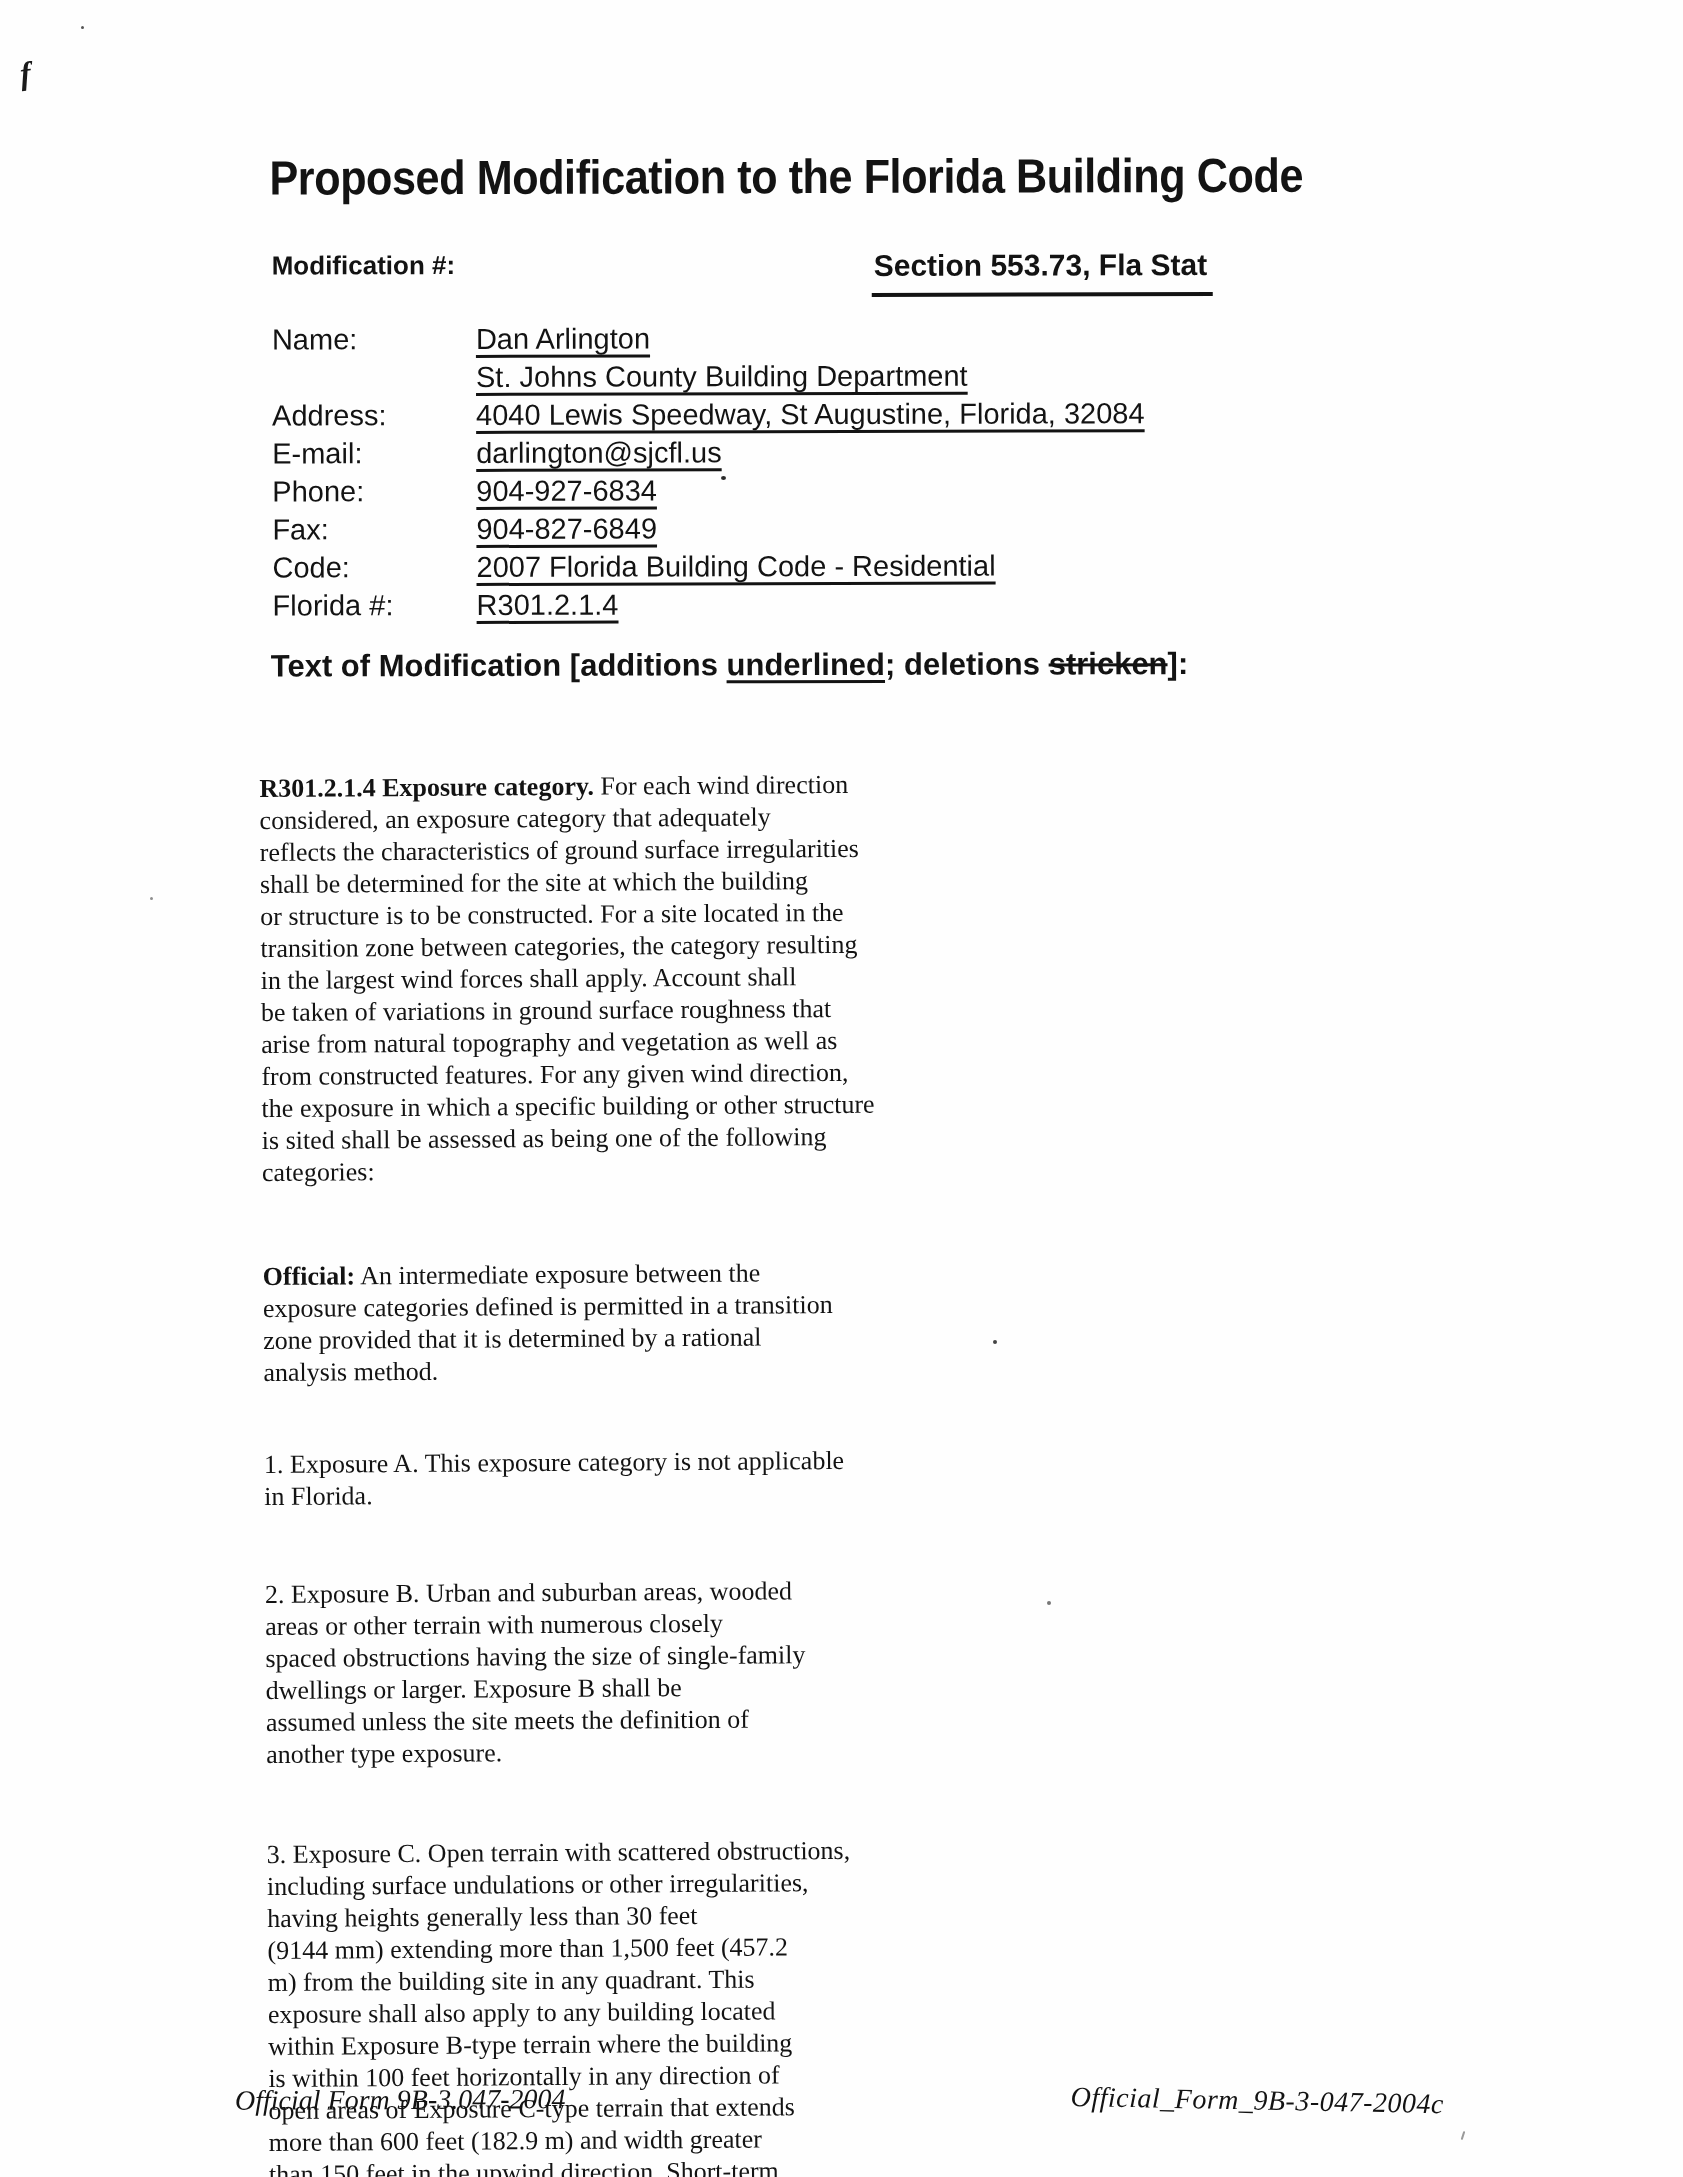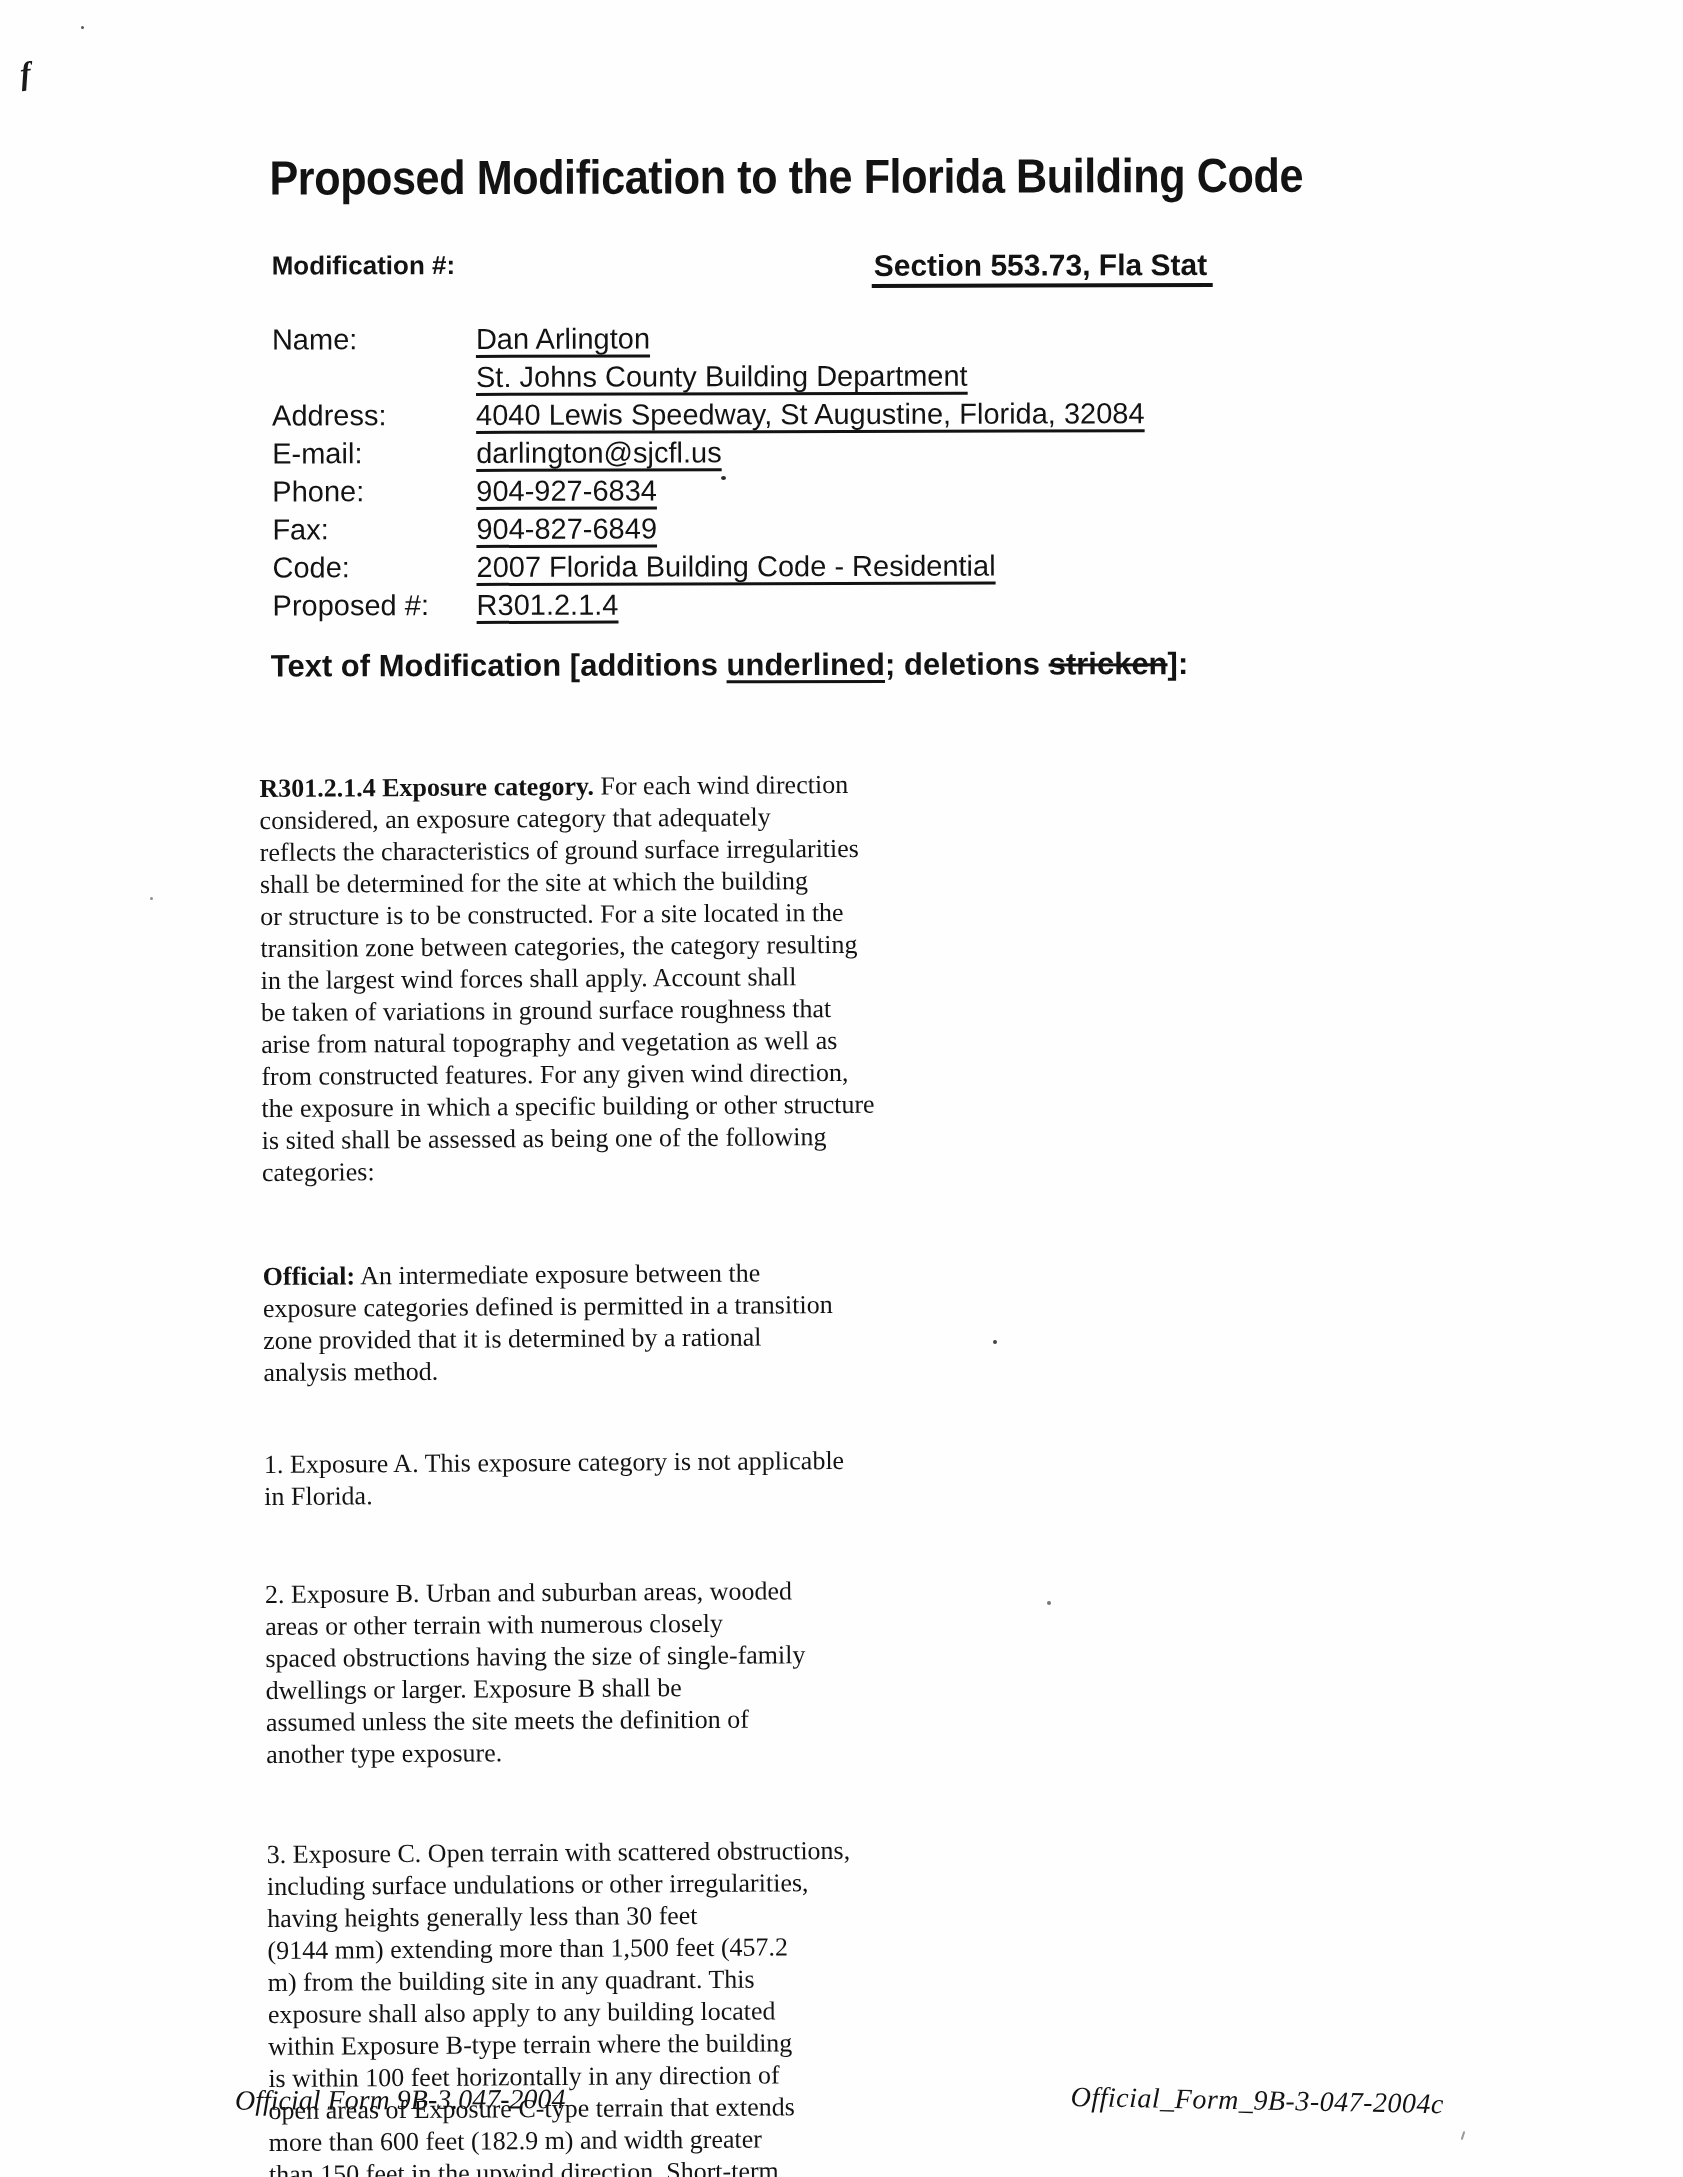--- a/index.html
+++ b/index.html
@@ -32,7 +32,7 @@
     position: absolute; left: 871px; top: 249px;
     font-size: 30px; font-weight: 700; white-space: nowrap;
     border-bottom: 4px solid #131313;
-    padding: 0 6px 1px 2px;
+    padding: 0 6px 10px 2px;
   }
 
   .contact {

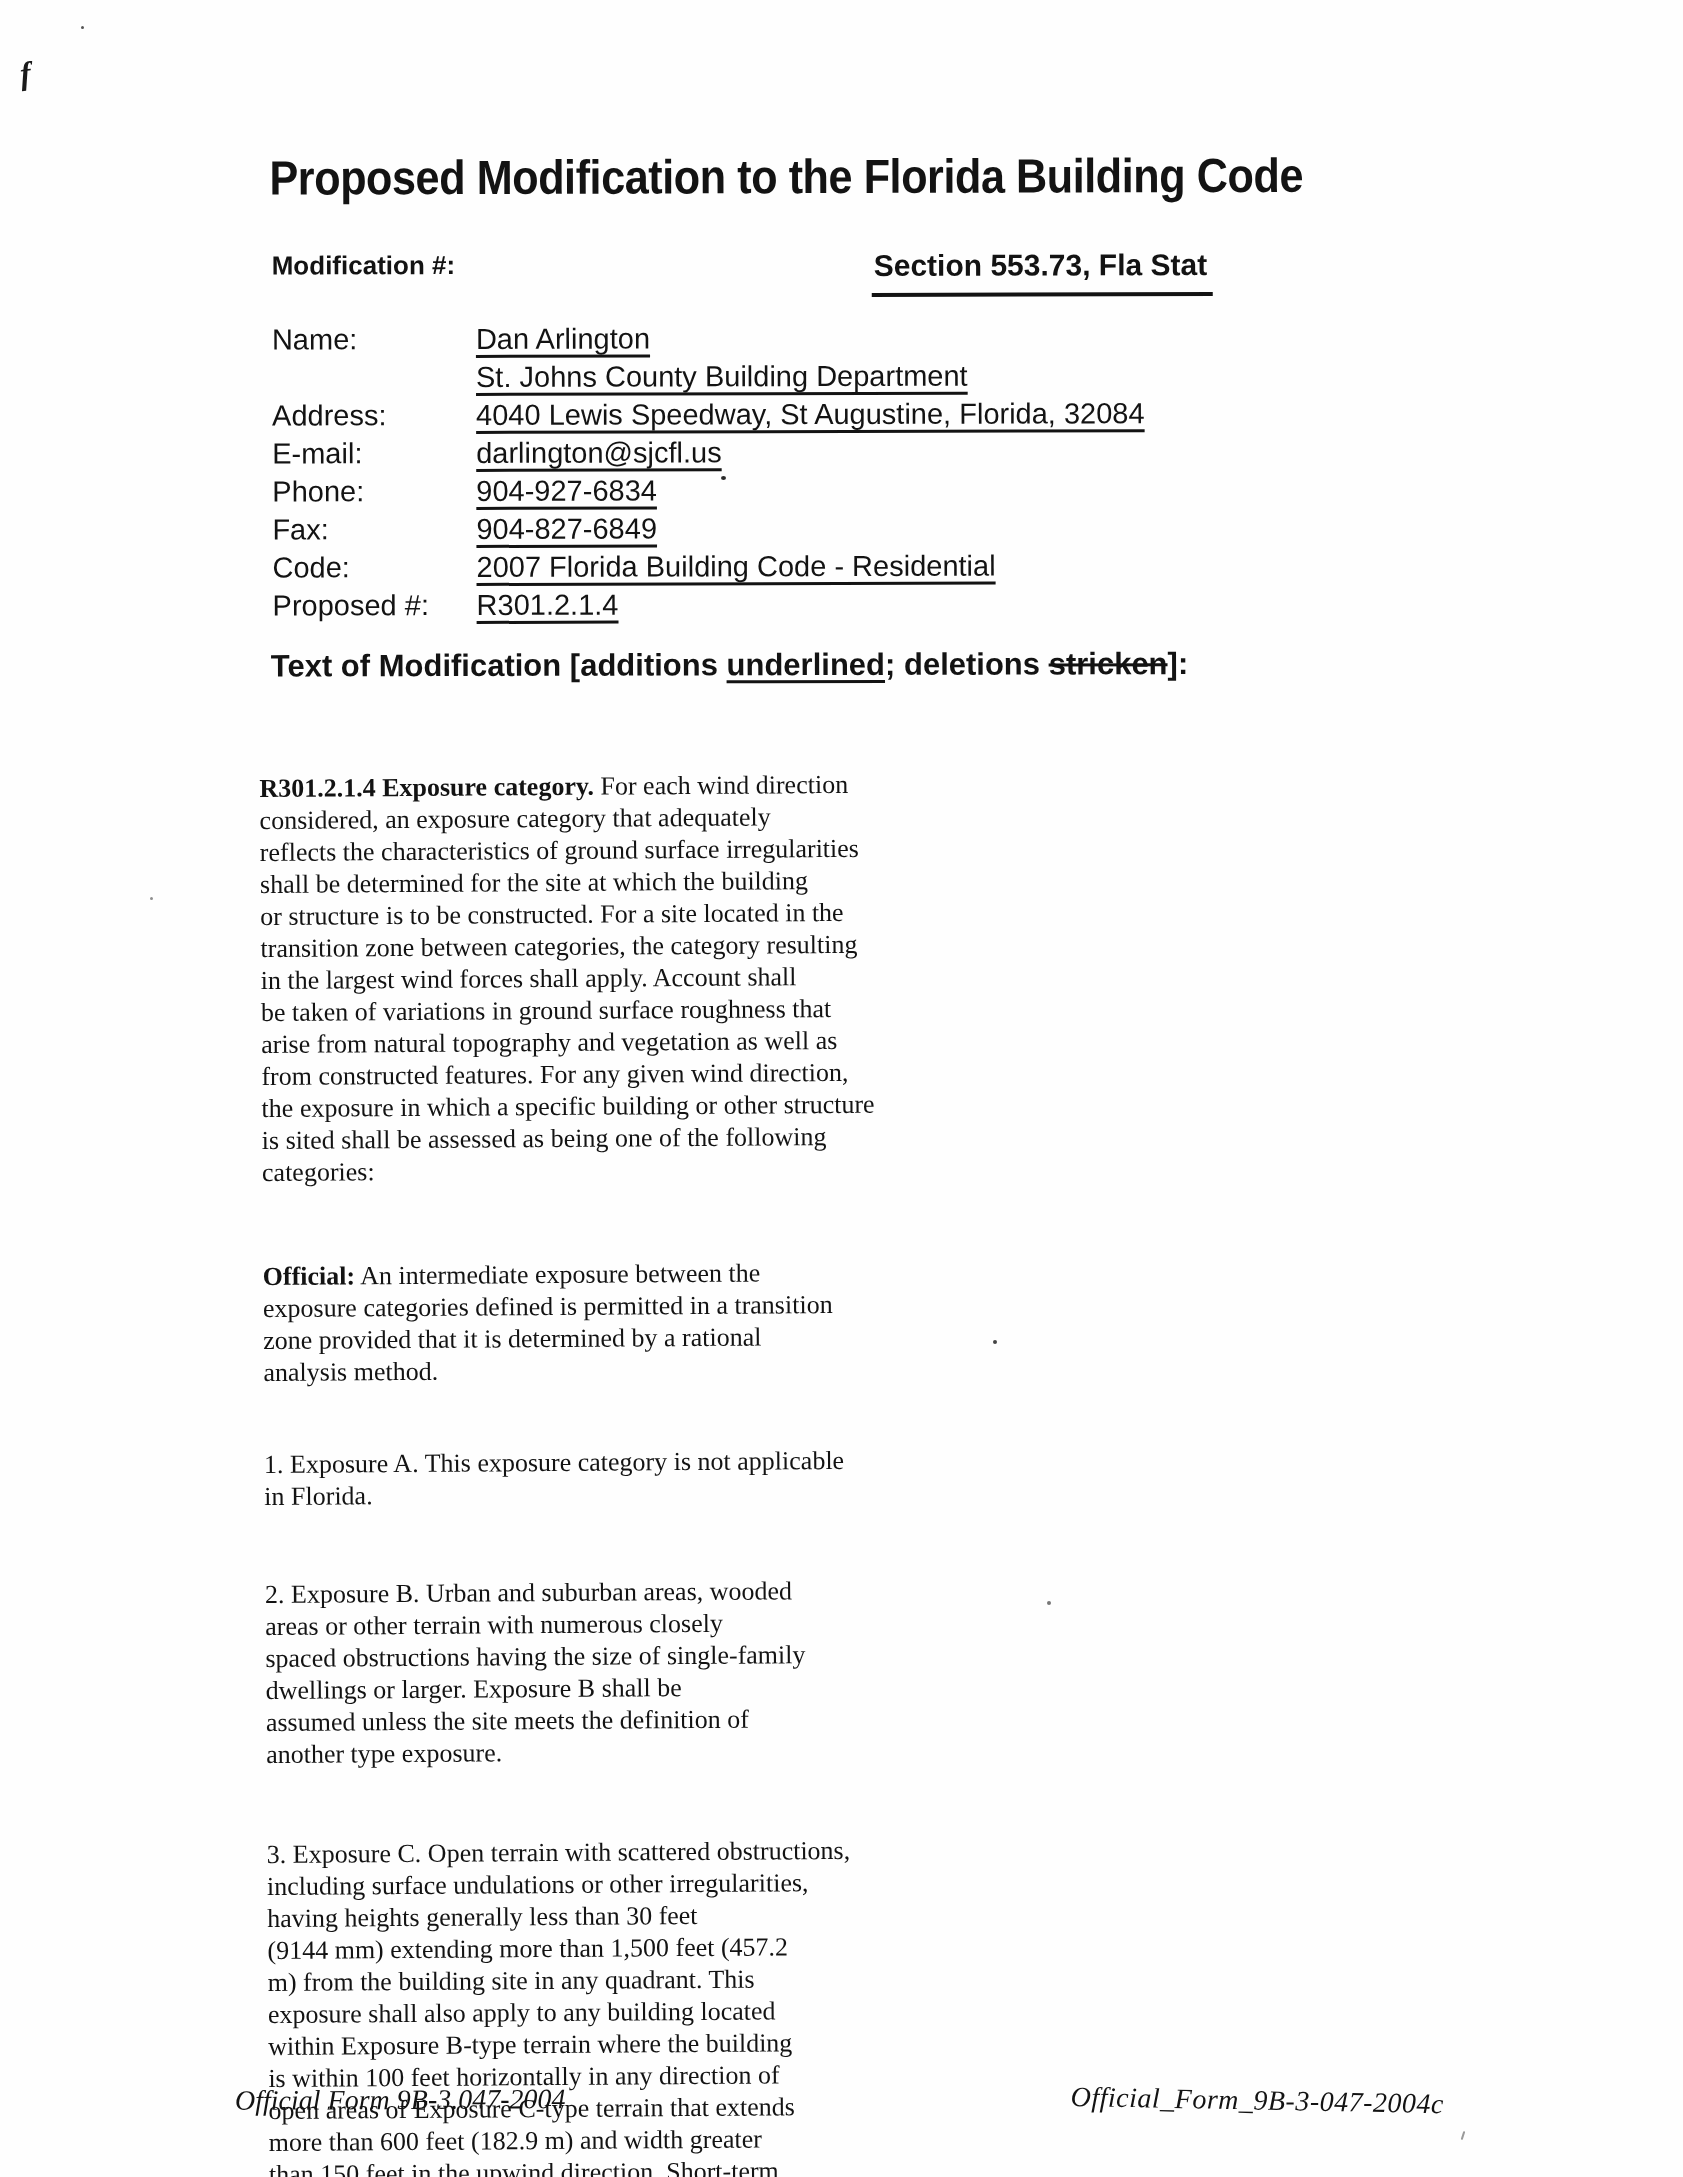--- a/index.html
+++ b/index.html
@@ -161,7 +161,7 @@
           </div>
       </div>
       <div class="crow">
-        <div class="clabel">Proposed #:</div>
+        <div class="clabel">Florida #:</div>
         <div class="cvalue">
             <span class="vline"><span>R301.2.1.4</span></span>
           </div>

